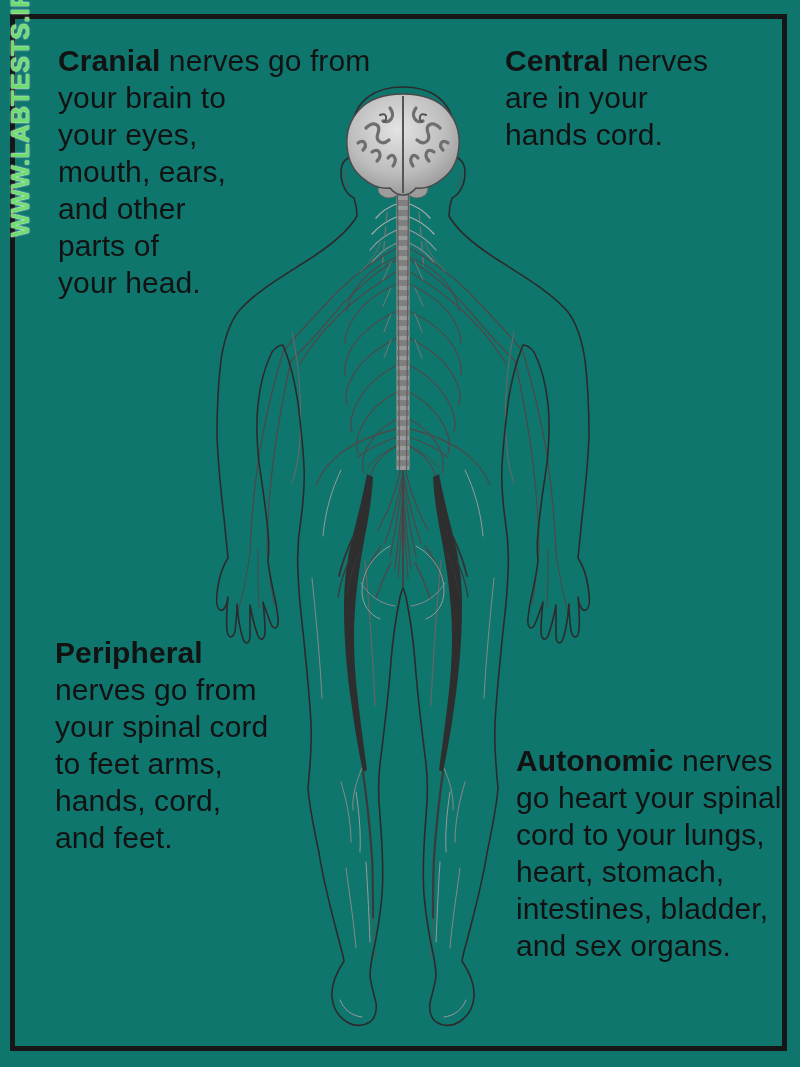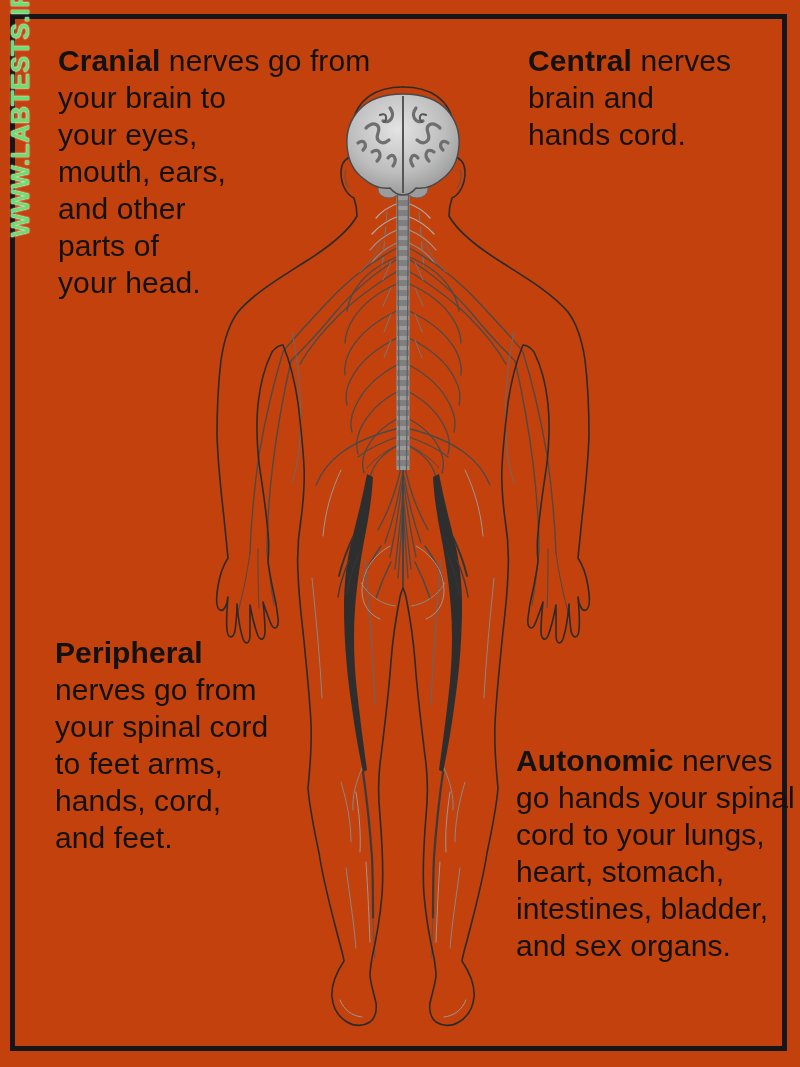--- a/index.html
+++ b/index.html
@@ -5,7 +5,7 @@
 <style>
   html,body{margin:0;padding:0;background:#ffffff;}
   .canvas{
-    position:relative;width:800px;height:1067px;background:#c2410c;
+    position:relative;width:800px;height:1067px;background:#0f766e;
     font-family:"Liberation Sans",sans-serif;overflow:hidden;
   }
   .frame{

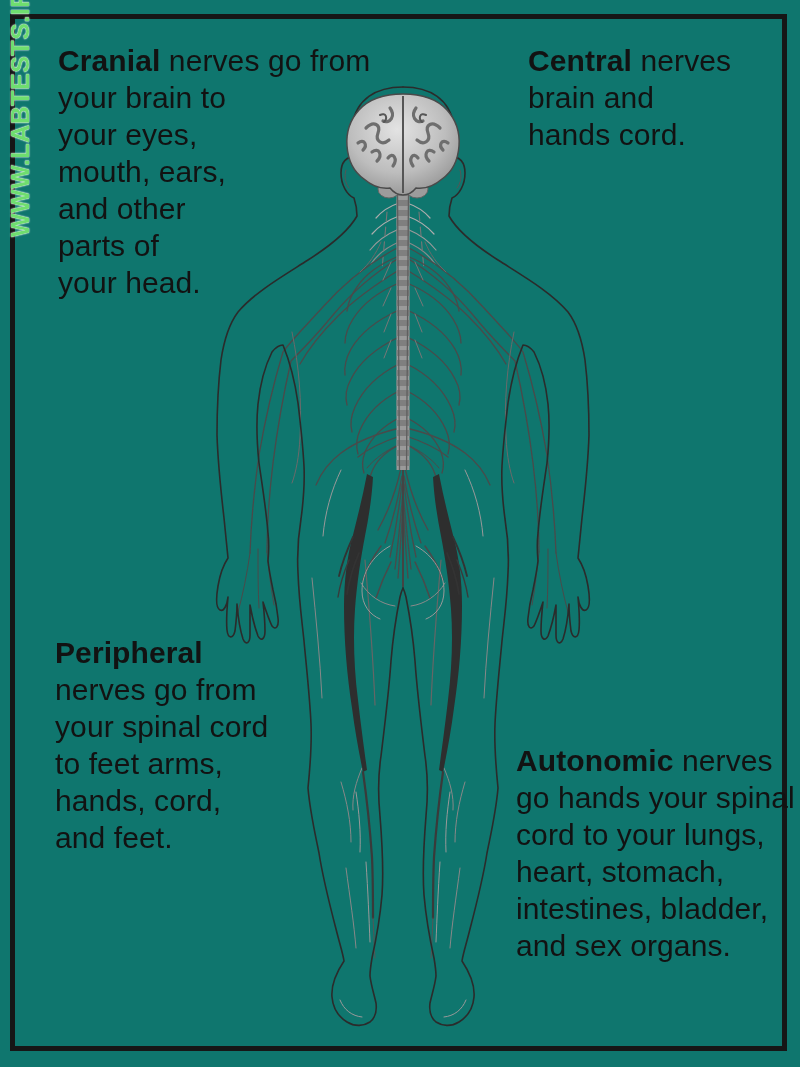--- a/index.html
+++ b/index.html
@@ -19,7 +19,7 @@
   }
   .note strong{font-weight:bold;}
   #note-cranial{left:58px;top:42px;}
-  #note-central{left:528px;top:42px;}
+  #note-central{left:505px;top:42px;}
   #note-peripheral{left:55px;top:634px;}
   #note-autonomic{left:516px;top:742px;}
   .watermark{

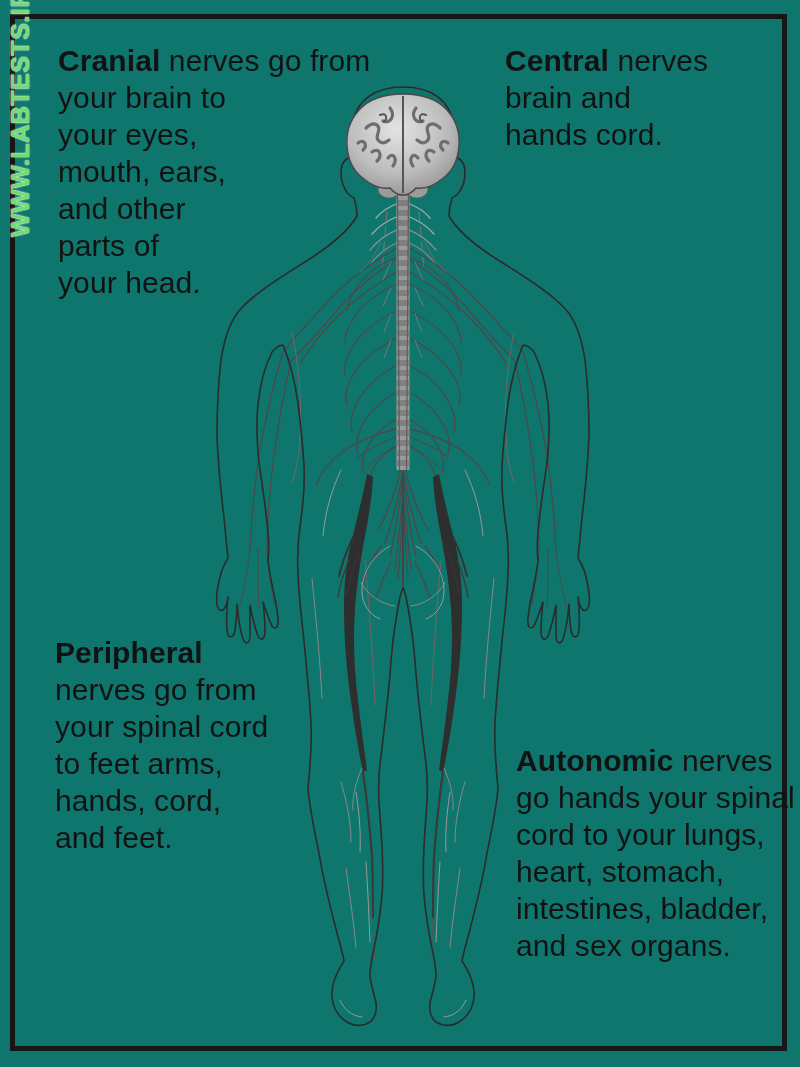--- a/index.html
+++ b/index.html
@@ -221,6 +221,7 @@
 
   <div class="note" id="note-central">
     <div><strong>Central</strong><span> nerves</span></div>
+    <div>are in your</div>
     <div>brain and</div>
     <div>hands cord.</div>
   </div>

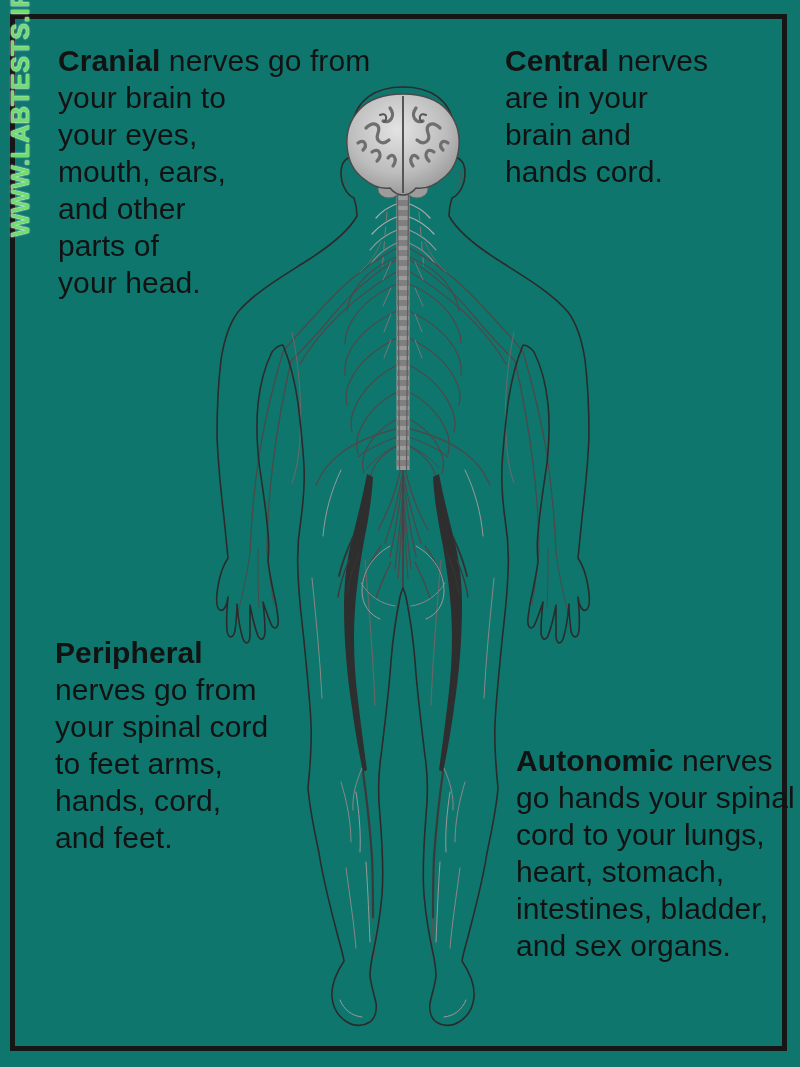--- a/index.html
+++ b/index.html
@@ -222,7 +222,6 @@
   <div class="note" id="note-central">
     <div><strong>Central</strong><span> nerves</span></div>
     <div>are in your</div>
-    <div>brain and</div>
     <div>hands cord.</div>
   </div>
 

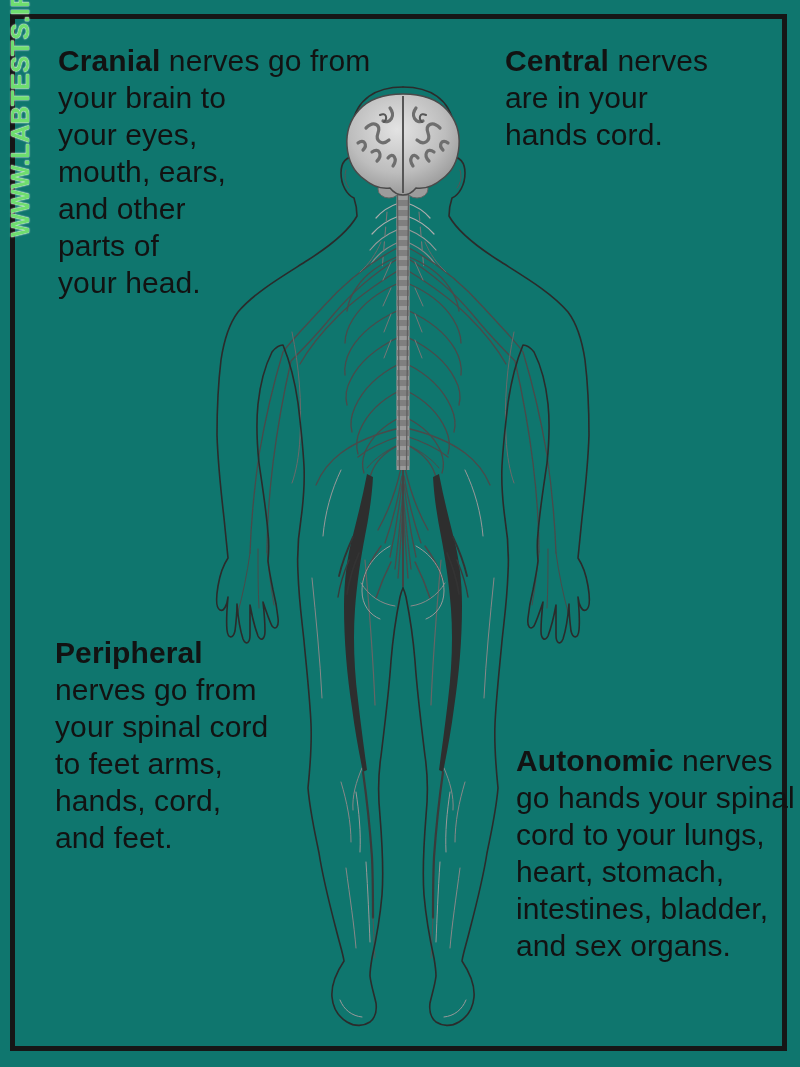--- a/index.html
+++ b/index.html
@@ -236,7 +236,7 @@
 
   <div class="note" id="note-autonomic">
     <div><strong>Autonomic</strong><span> nerves</span></div>
-    <div>go hands your spinal</div>
+    <div>go heart your spinal</div>
     <div>cord to your lungs,</div>
     <div>heart, stomach,</div>
     <div>intestines, bladder,</div>

